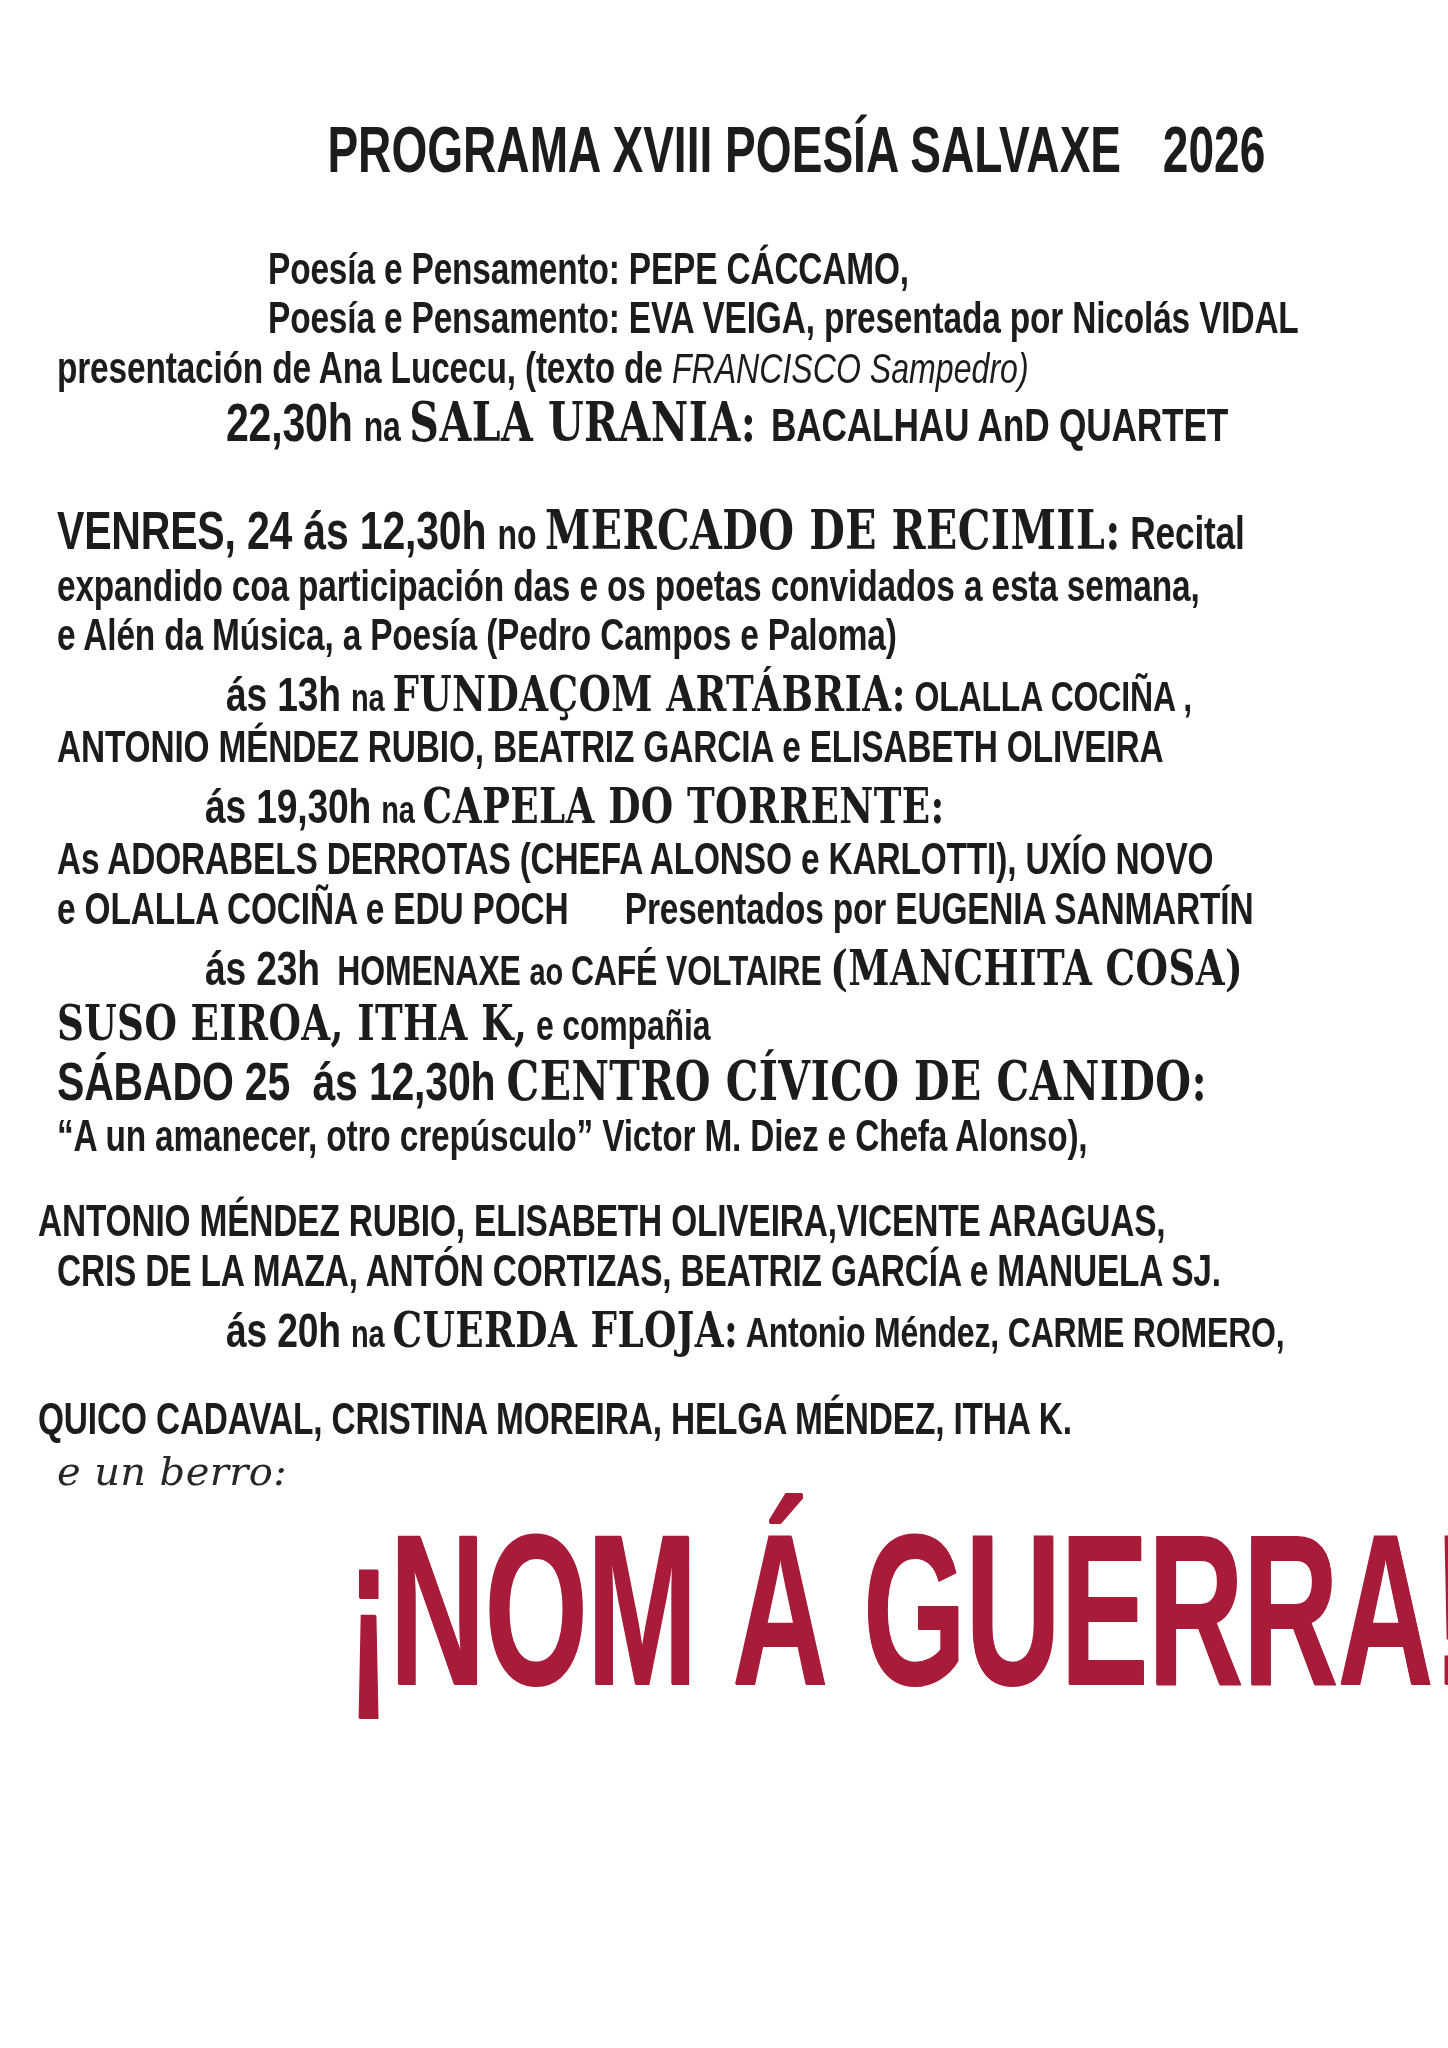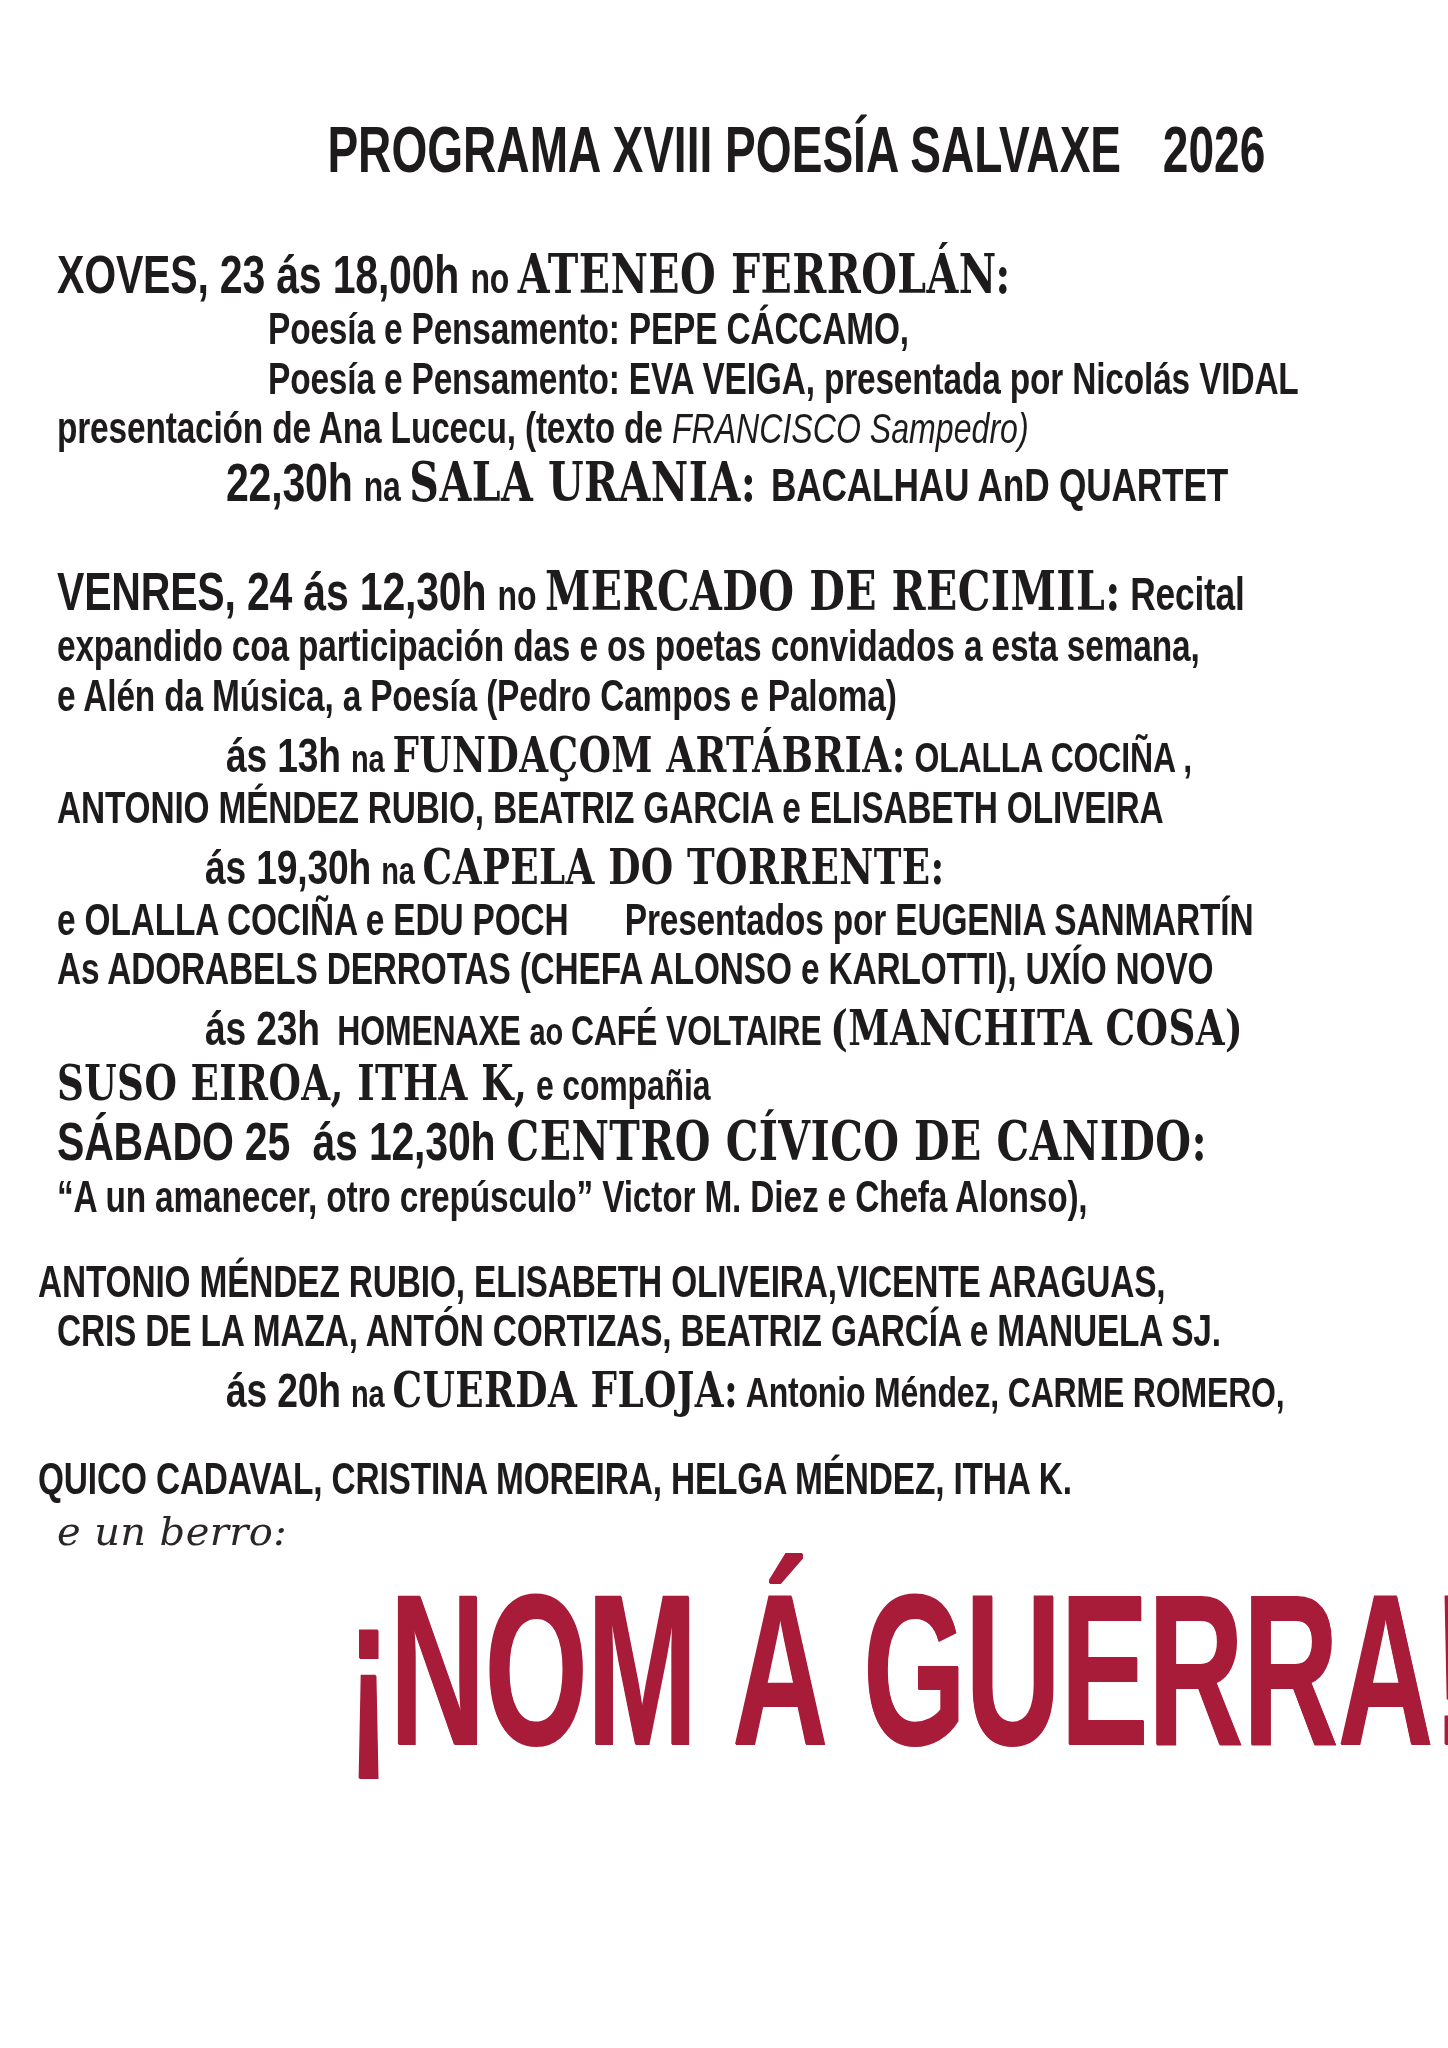--- a/index.html
+++ b/index.html
@@ -86,7 +86,6 @@
     </div>
 
     <div>
-        <div class="line in-l0 sz-xl"><span class="inner"><span class="st-sans">XOVES, 23 ás 18,00h </span><span class="st-sans-small">no </span><span class="st-stencil">ATENEO FERROLÁN:</span></span></div>
         <div class="line in-l4 sz-md"><span class="inner"><span class="st-sans">Poesía e Pensamento: PEPE CÁCCAMO,</span></span></div>
         <div class="line in-l4 sz-md"><span class="inner"><span class="st-sans">Poesía e Pensamento: EVA VEIGA, presentada por Nicolás VIDAL</span></span></div>
         <div class="line in-l0 sz-md"><span class="inner"><span class="st-sans">presentación de Ana Lucecu, (texto de </span><span class="st-italic">FRANCISCO Sampedro)</span></span></div>

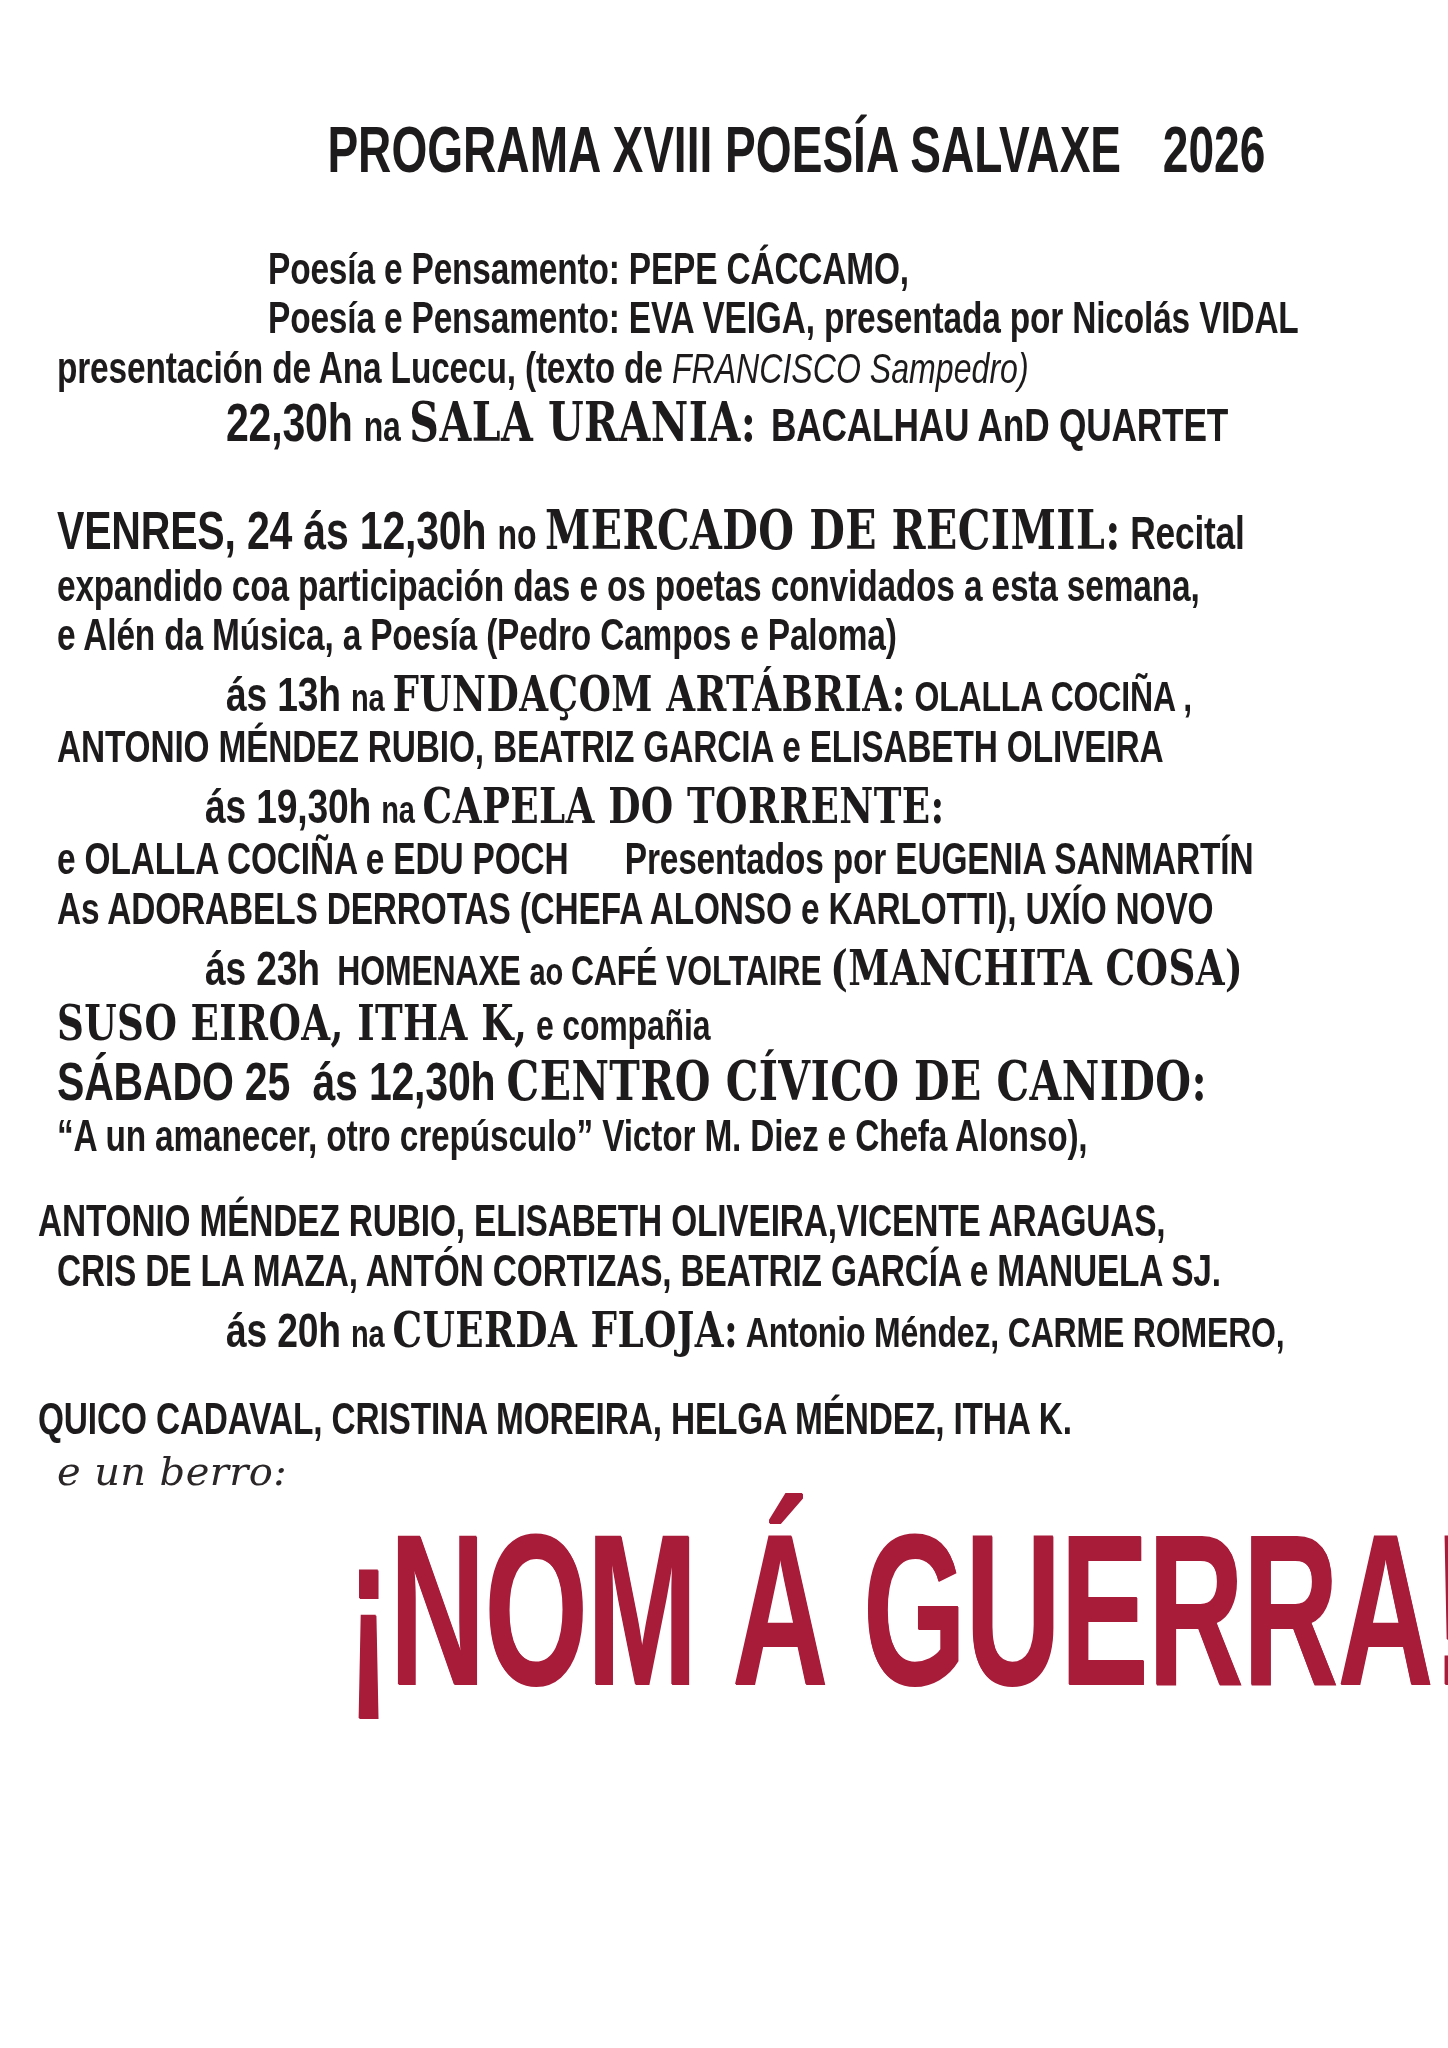--- a/index.html
+++ b/index.html
@@ -96,8 +96,8 @@
         <div class="line in-l3 sz-lg gap-sm"><span class="inner"><span class="st-sans">ás 13h </span><span class="st-sans-small">na </span><span class="st-stencil">FUNDAÇOM ARTÁBRIA:</span><span class="st-sans-md"> OLALLA COCIÑA ,</span></span></div>
         <div class="line in-l0 sz-md"><span class="inner"><span class="st-sans">ANTONIO MÉNDEZ RUBIO, BEATRIZ GARCIA e ELISABETH OLIVEIRA</span></span></div>
         <div class="line in-l2 sz-lg gap-sm"><span class="inner"><span class="st-sans">ás 19,30h </span><span class="st-sans-small">na </span><span class="st-stencil">CAPELA DO TORRENTE:</span></span></div>
+        <div class="line in-l0 sz-md"><span class="inner"><span class="st-sans">As ADORABELS DERROTAS (CHEFA ALONSO e KARLOTTI), UXÍO NOVO</span></span></div>
         <div class="line in-l0 sz-md"><span class="inner"><span class="st-sans">e OLALLA COCIÑA e EDU POCH</span><span class="st-sans st-gap-left">Presentados por EUGENIA SANMARTÍN</span></span></div>
-        <div class="line in-l0 sz-md"><span class="inner"><span class="st-sans">As ADORABELS DERROTAS (CHEFA ALONSO e KARLOTTI), UXÍO NOVO</span></span></div>
         <div class="line in-l2 sz-lg gap-sm"><span class="inner"><span class="st-sans">ás 23h</span><span class="st-sans-md">&nbsp; HOMENAXE </span><span class="st-sans-small">ao </span><span class="st-sans-md">CAFÉ VOLTAIRE </span><span class="st-stencil">(MANCHITA COSA)</span></span></div>
         <div class="line in-l0 sz-lg"><span class="inner"><span class="st-stencil">SUSO EIROA, ITHA K,</span><span class="st-sans-md"> e compañia</span></span></div>
         <div class="line in-l0 sz-xl"><span class="inner"><span class="st-sans">SÁBADO 25&nbsp; ás 12,30h </span><span class="st-stencil">CENTRO CÍVICO DE CANIDO:</span></span></div>

